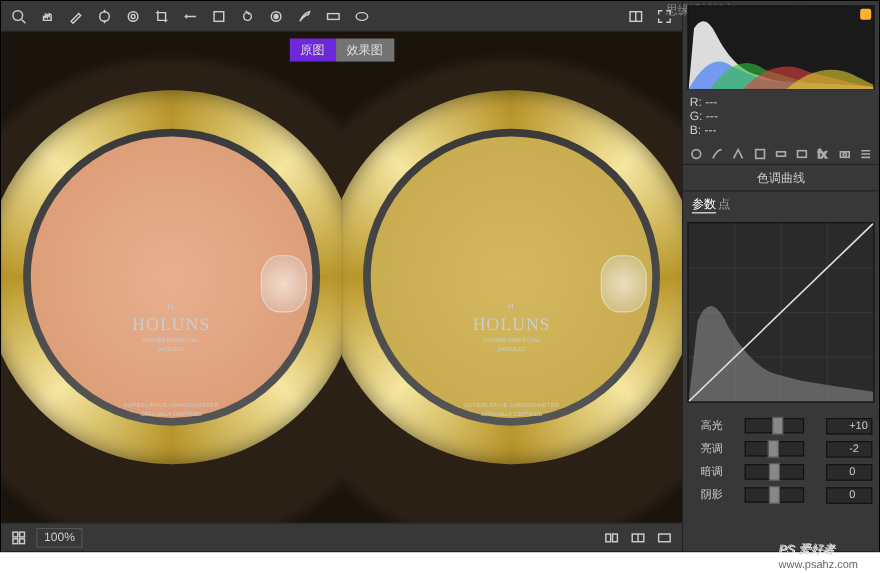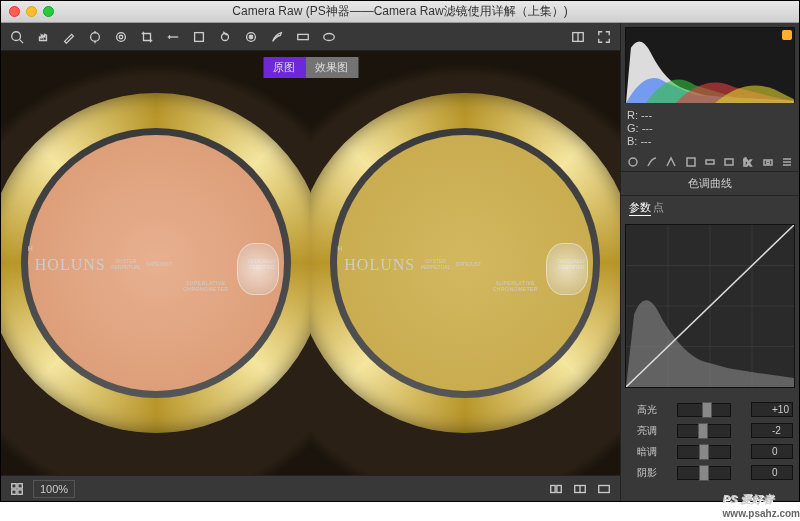--- a/index.html
+++ b/index.html
@@ -65,14 +65,6 @@
 <div class="topright">思缘设计论坛   WWW.MISSYUAN.COM</div>
 
 <div class="outer">
-  <div class="titlebar">
-    <div class="traffic">
-      <div class="tl tclose"></div>
-      <div class="tl tmin"></div>
-      <div class="tl tmax"></div>
-    </div>
-    <div class="ttitle">Camera Raw (PS神器——Camera Raw滤镜使用详解（上集）)</div>
-  </div>
   <div class="body">
     <div class="left">
       <div class="toolbar">

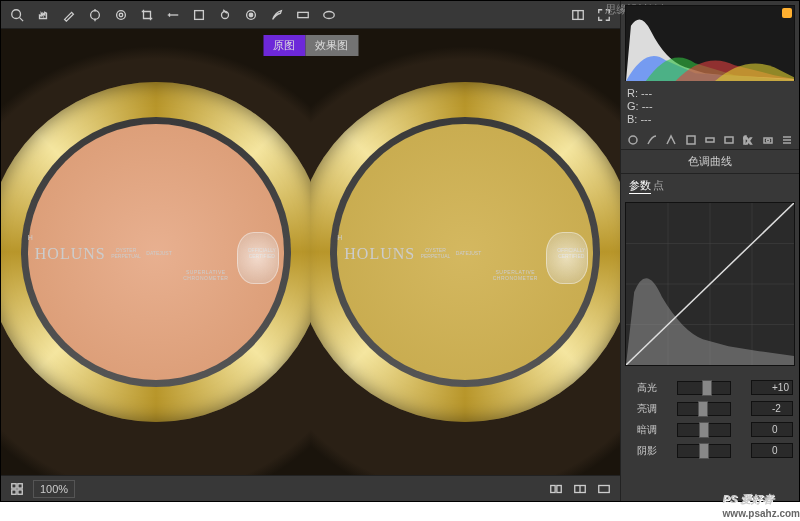--- a/index.html
+++ b/index.html
@@ -25,7 +25,7 @@
 .bezel::before{content:"";position:absolute;inset:35px;border-radius:50%;background:linear-gradient(#3a3a3a,#555)}
 .orig .face{background:radial-gradient(circle,#e8b090,#d89870)}
 .res .face{background:radial-gradient(circle,#d4b860,#c5a84a)}
-.face{position:absolute;inset:42px;border-radius:50%;display:flex;flex-direction:row;align-items:center;justify-content:flex-end;color:#4a3a2a;text-align:center}
+.face{position:absolute;inset:42px;border-radius:50%;display:flex;flex-direction:column;align-items:center;justify-content:flex-end;color:#4a3a2a;text-align:center}
 .logo{font-size:7px;letter-spacing:2px;margin-top:-30px}
 .brand{font-size:16px;font-family:serif;margin-top:4px;letter-spacing:1px}
 .sub{font-size:5px;margin-top:2px}

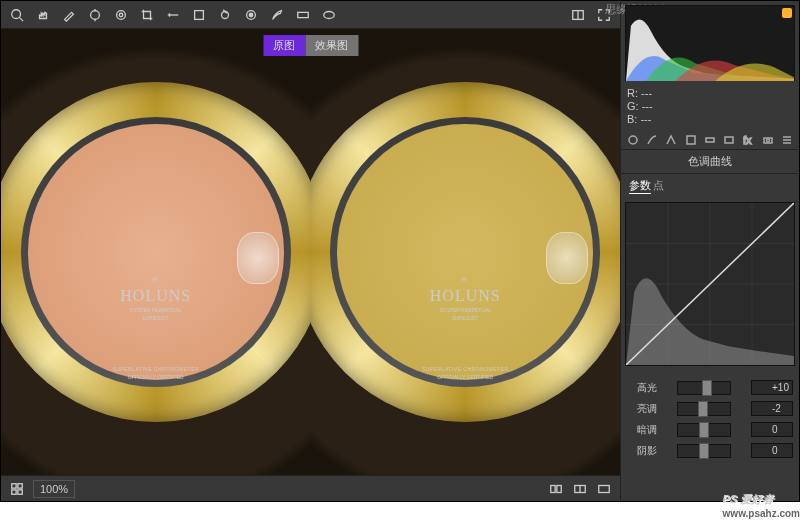--- a/index.html
+++ b/index.html
@@ -50,7 +50,7 @@
 .subtab.active{color:#fff;border-bottom:1px solid #fff}
 .curvearea{height:164px;background:#2a2a2a;margin:4px;position:relative;border:1px solid #111}
 .sliders{padding:4px 6px}
-.srow{display:flex;align-items:center;margin:6px 0;gap:20px}
+.srow{display:flex;align-items:flex-start;margin:6px 0;gap:20px}
 .slabel{width:30px;font-size:10px;text-align:right;color:#ccc}
 .strack{flex:1;height:14px;position:relative;background:#2a2a2a;border:1px solid #111}
 .sknob{position:absolute;top:-2px;width:10px;height:16px;background:#888;border:1px solid #555;transform:translateX(-50%)}

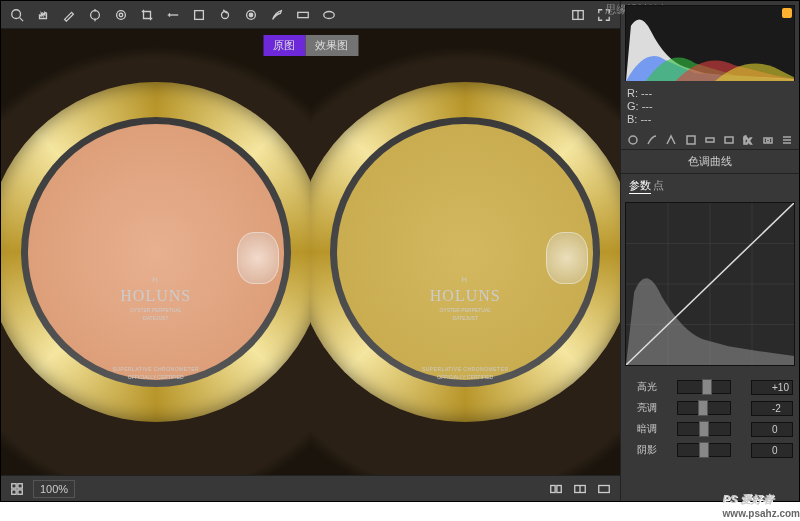--- a/index.html
+++ b/index.html
@@ -55,7 +55,7 @@
 .strack{flex:1;height:14px;position:relative;background:#2a2a2a;border:1px solid #111}
 .sknob{position:absolute;top:-2px;width:10px;height:16px;background:#888;border:1px solid #555;transform:translateX(-50%)}
 .sval{width:26px;font-size:10px;text-align:right;background:#2a2a2a;border:1px solid #111;padding:1px 20px}
-.watermark{position:absolute;bottom:2px;right:0;font-size:18px;font-style:italic;color:#3cb04a;font-weight:bold;text-shadow:1px 1px 0 #fff}
+.watermark{position:absolute;bottom:2px;right:20px;font-size:18px;font-style:italic;color:#3cb04a;font-weight:normal;text-shadow:1px 1px 0 #fff}
 .wmsub{font-size:10px;color:#666;font-style:normal}
 .topright{position:absolute;top:2px;right:6px;font-size:11px;color:#888}
 </style>

